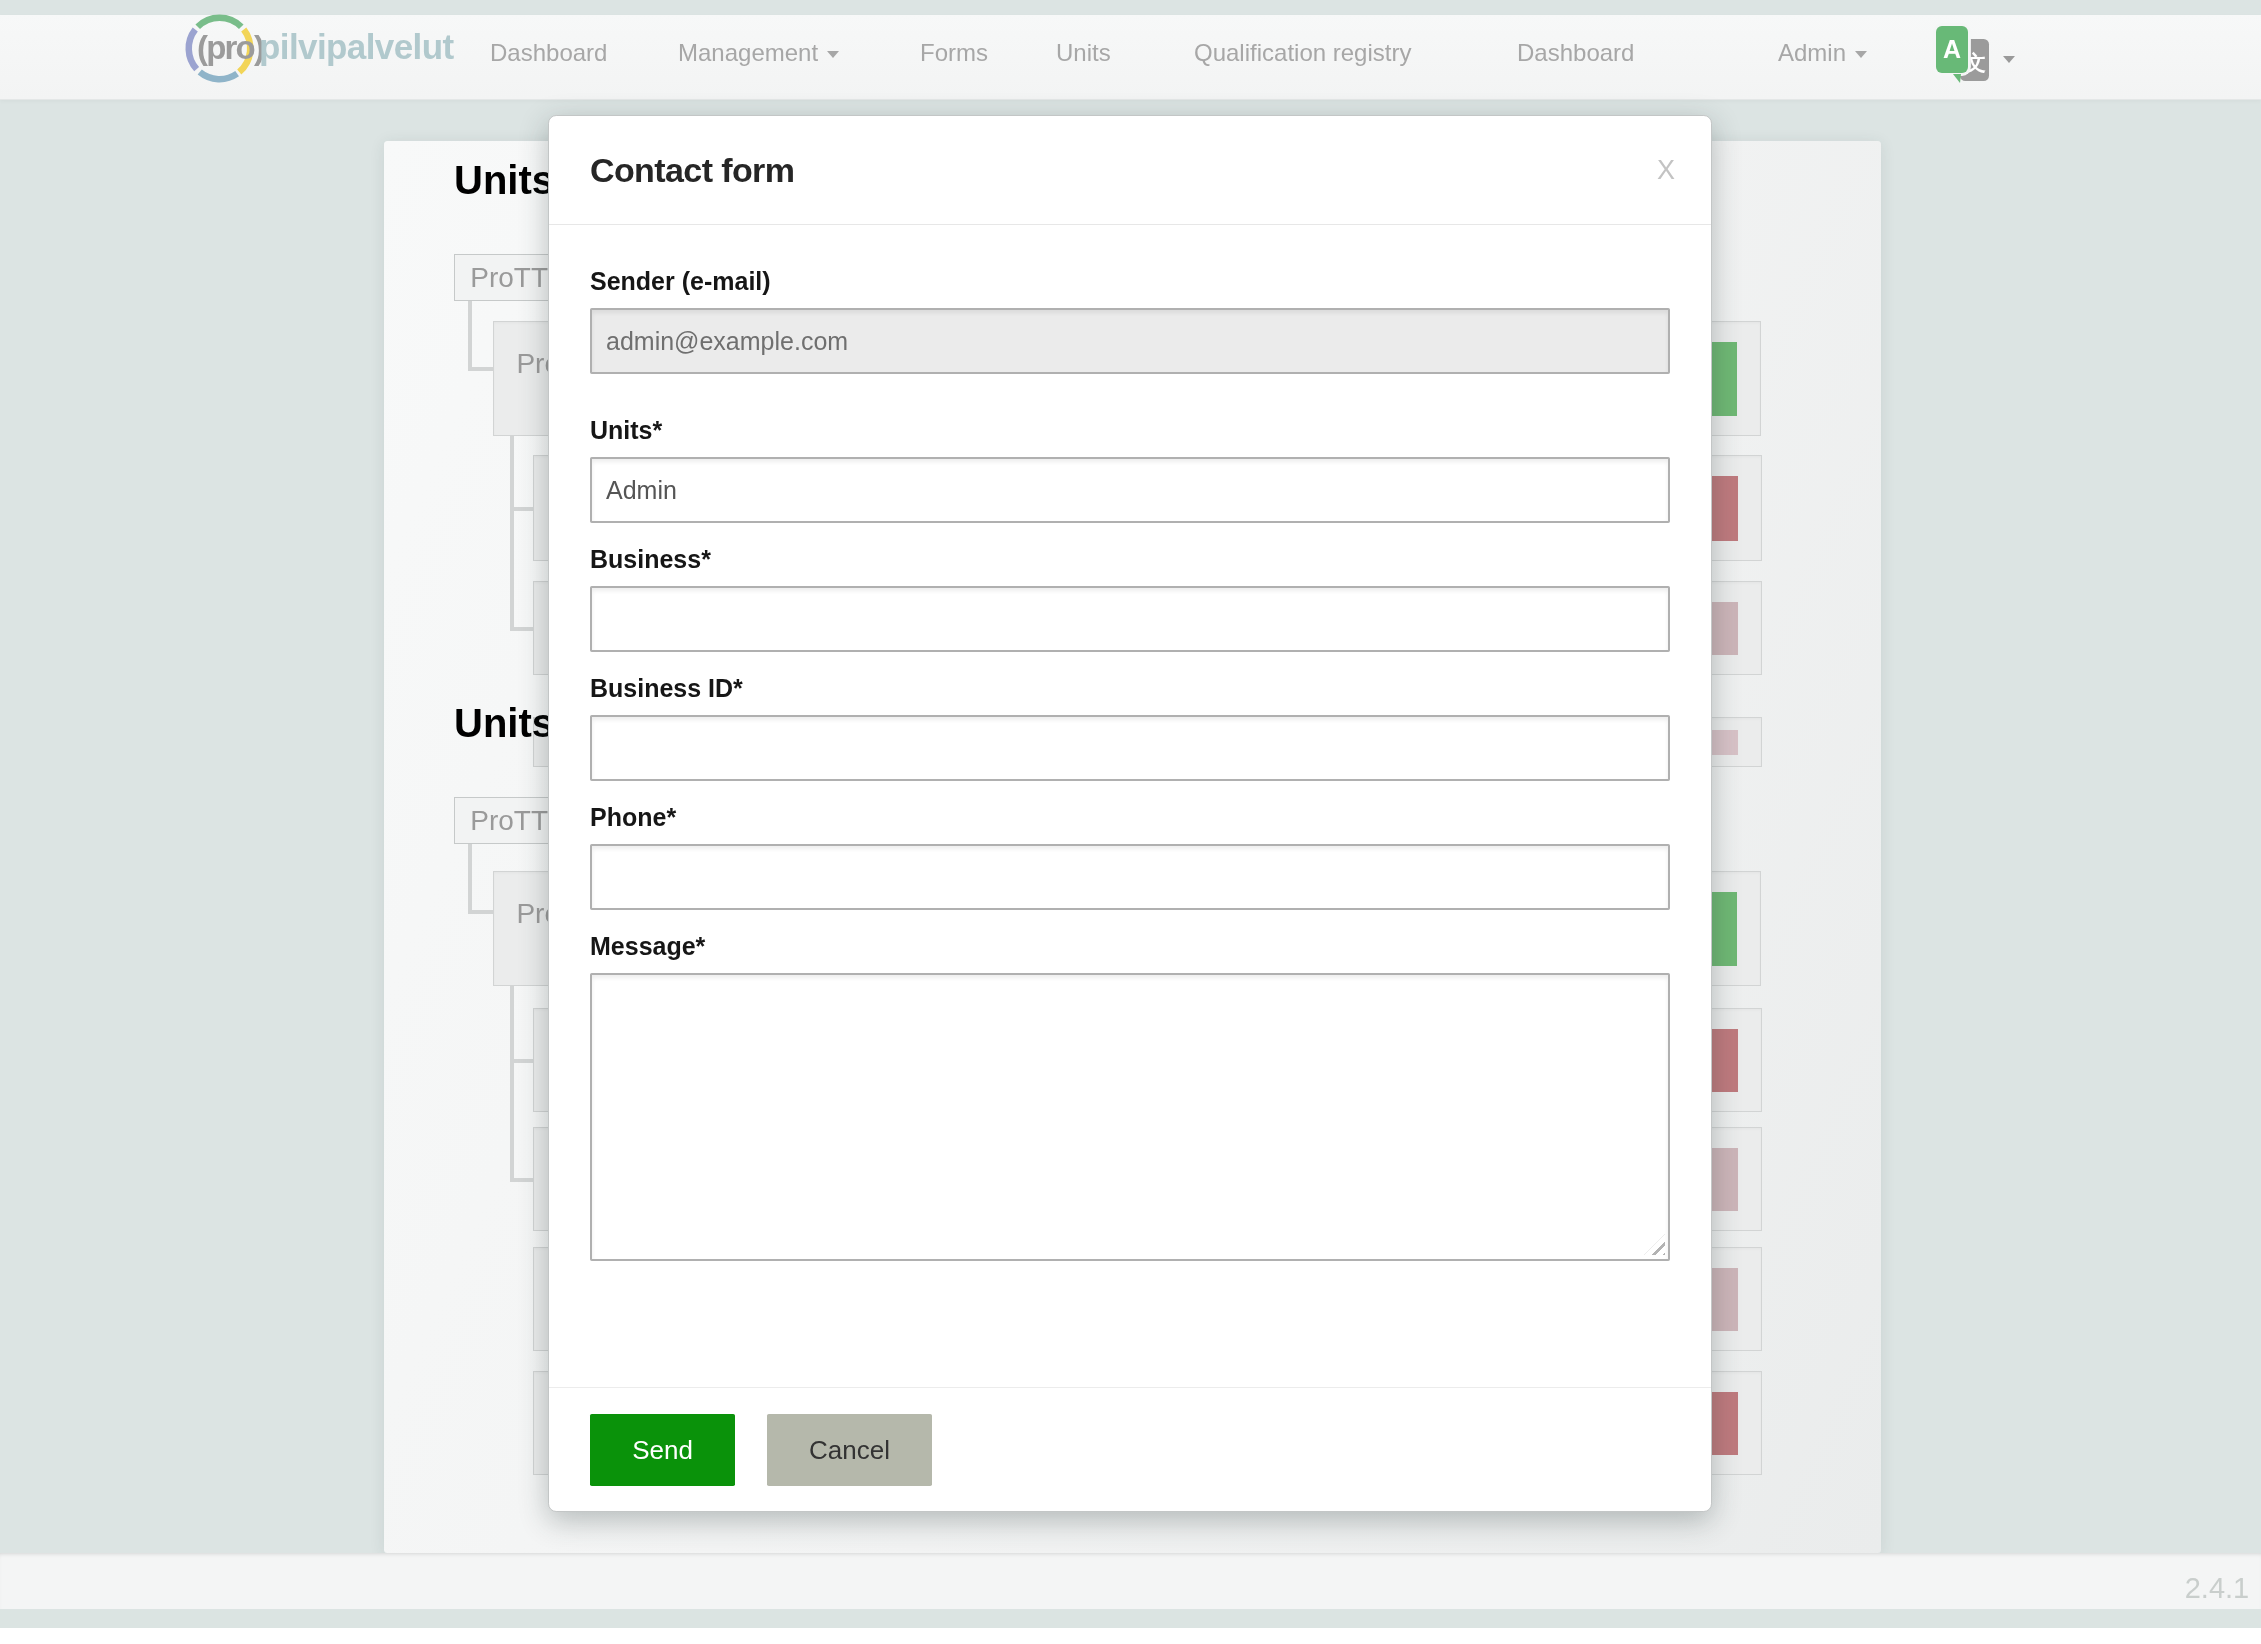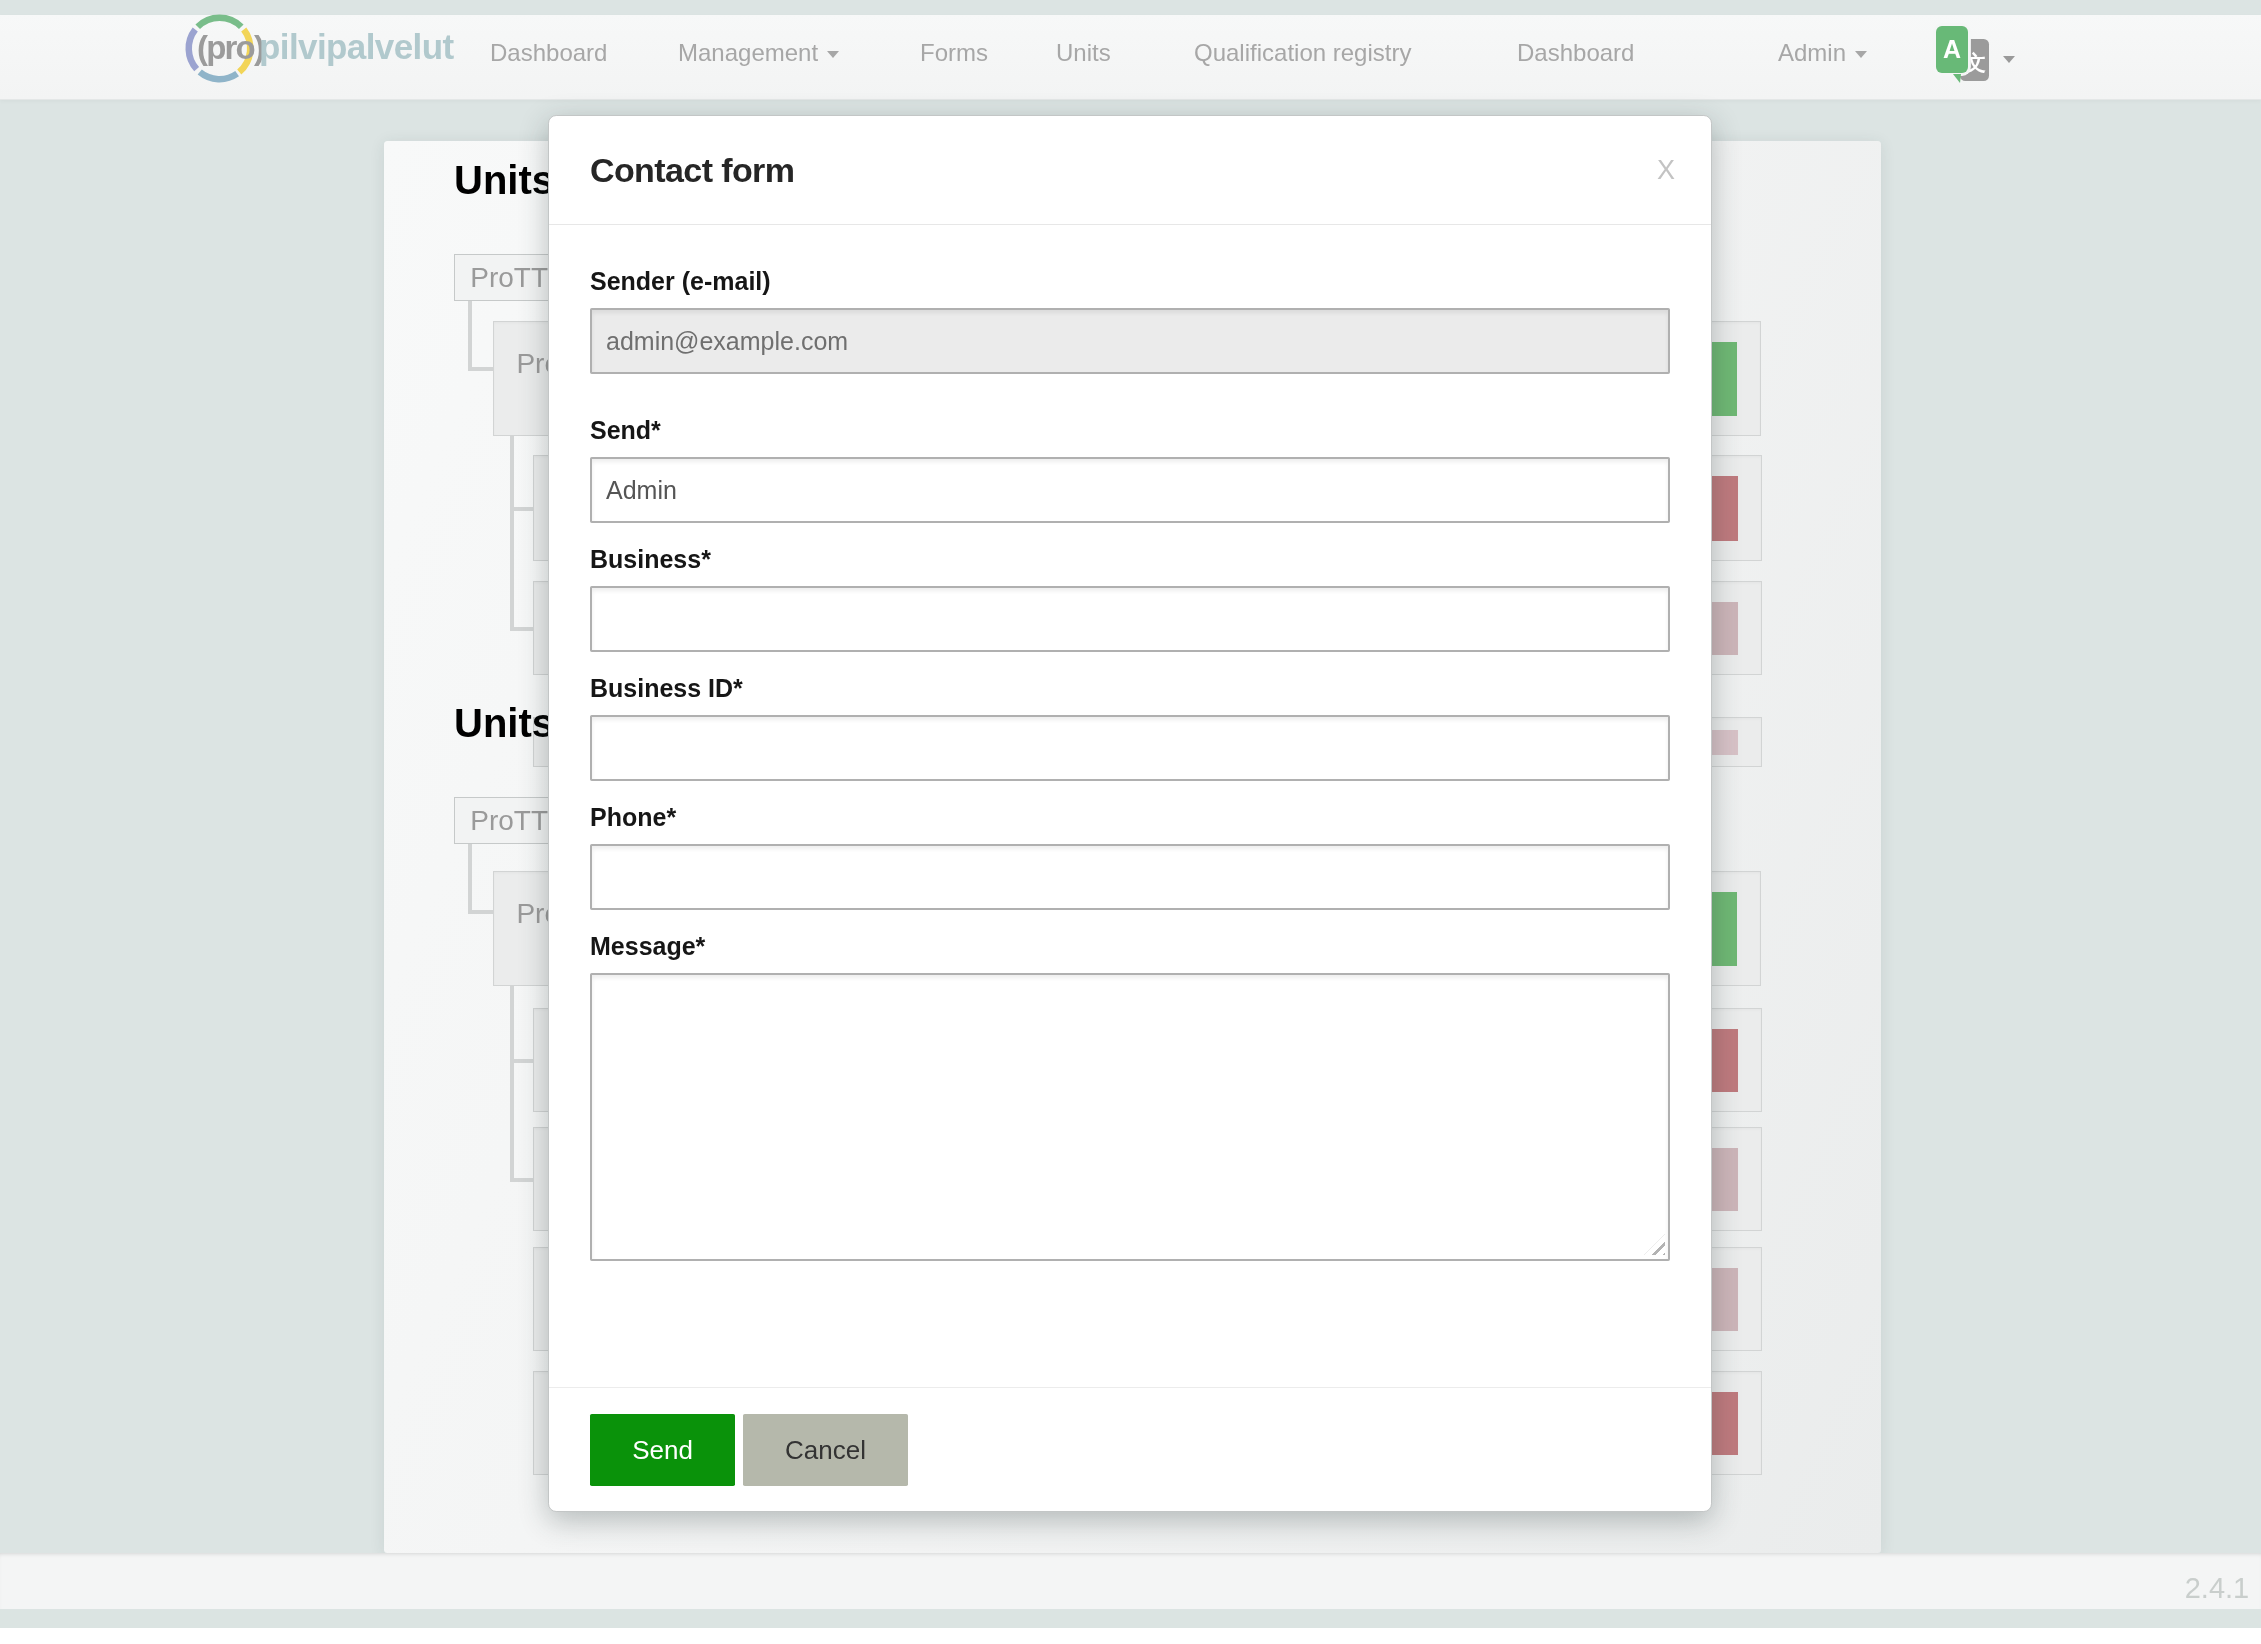--- a/index.html
+++ b/index.html
@@ -299,7 +299,7 @@
     <div class="f-label mt-lg">Sender (e-mail)</div>
     <input class="f-input" disabled="" value="admin@example.com" style="">
 
-    <div class="f-label mt-lg">Send*</div>
+    <div class="f-label mt-lg">Units*</div>
     <input class="f-input" value="Admin" style="">
 
     <div class="f-label">Business*</div>

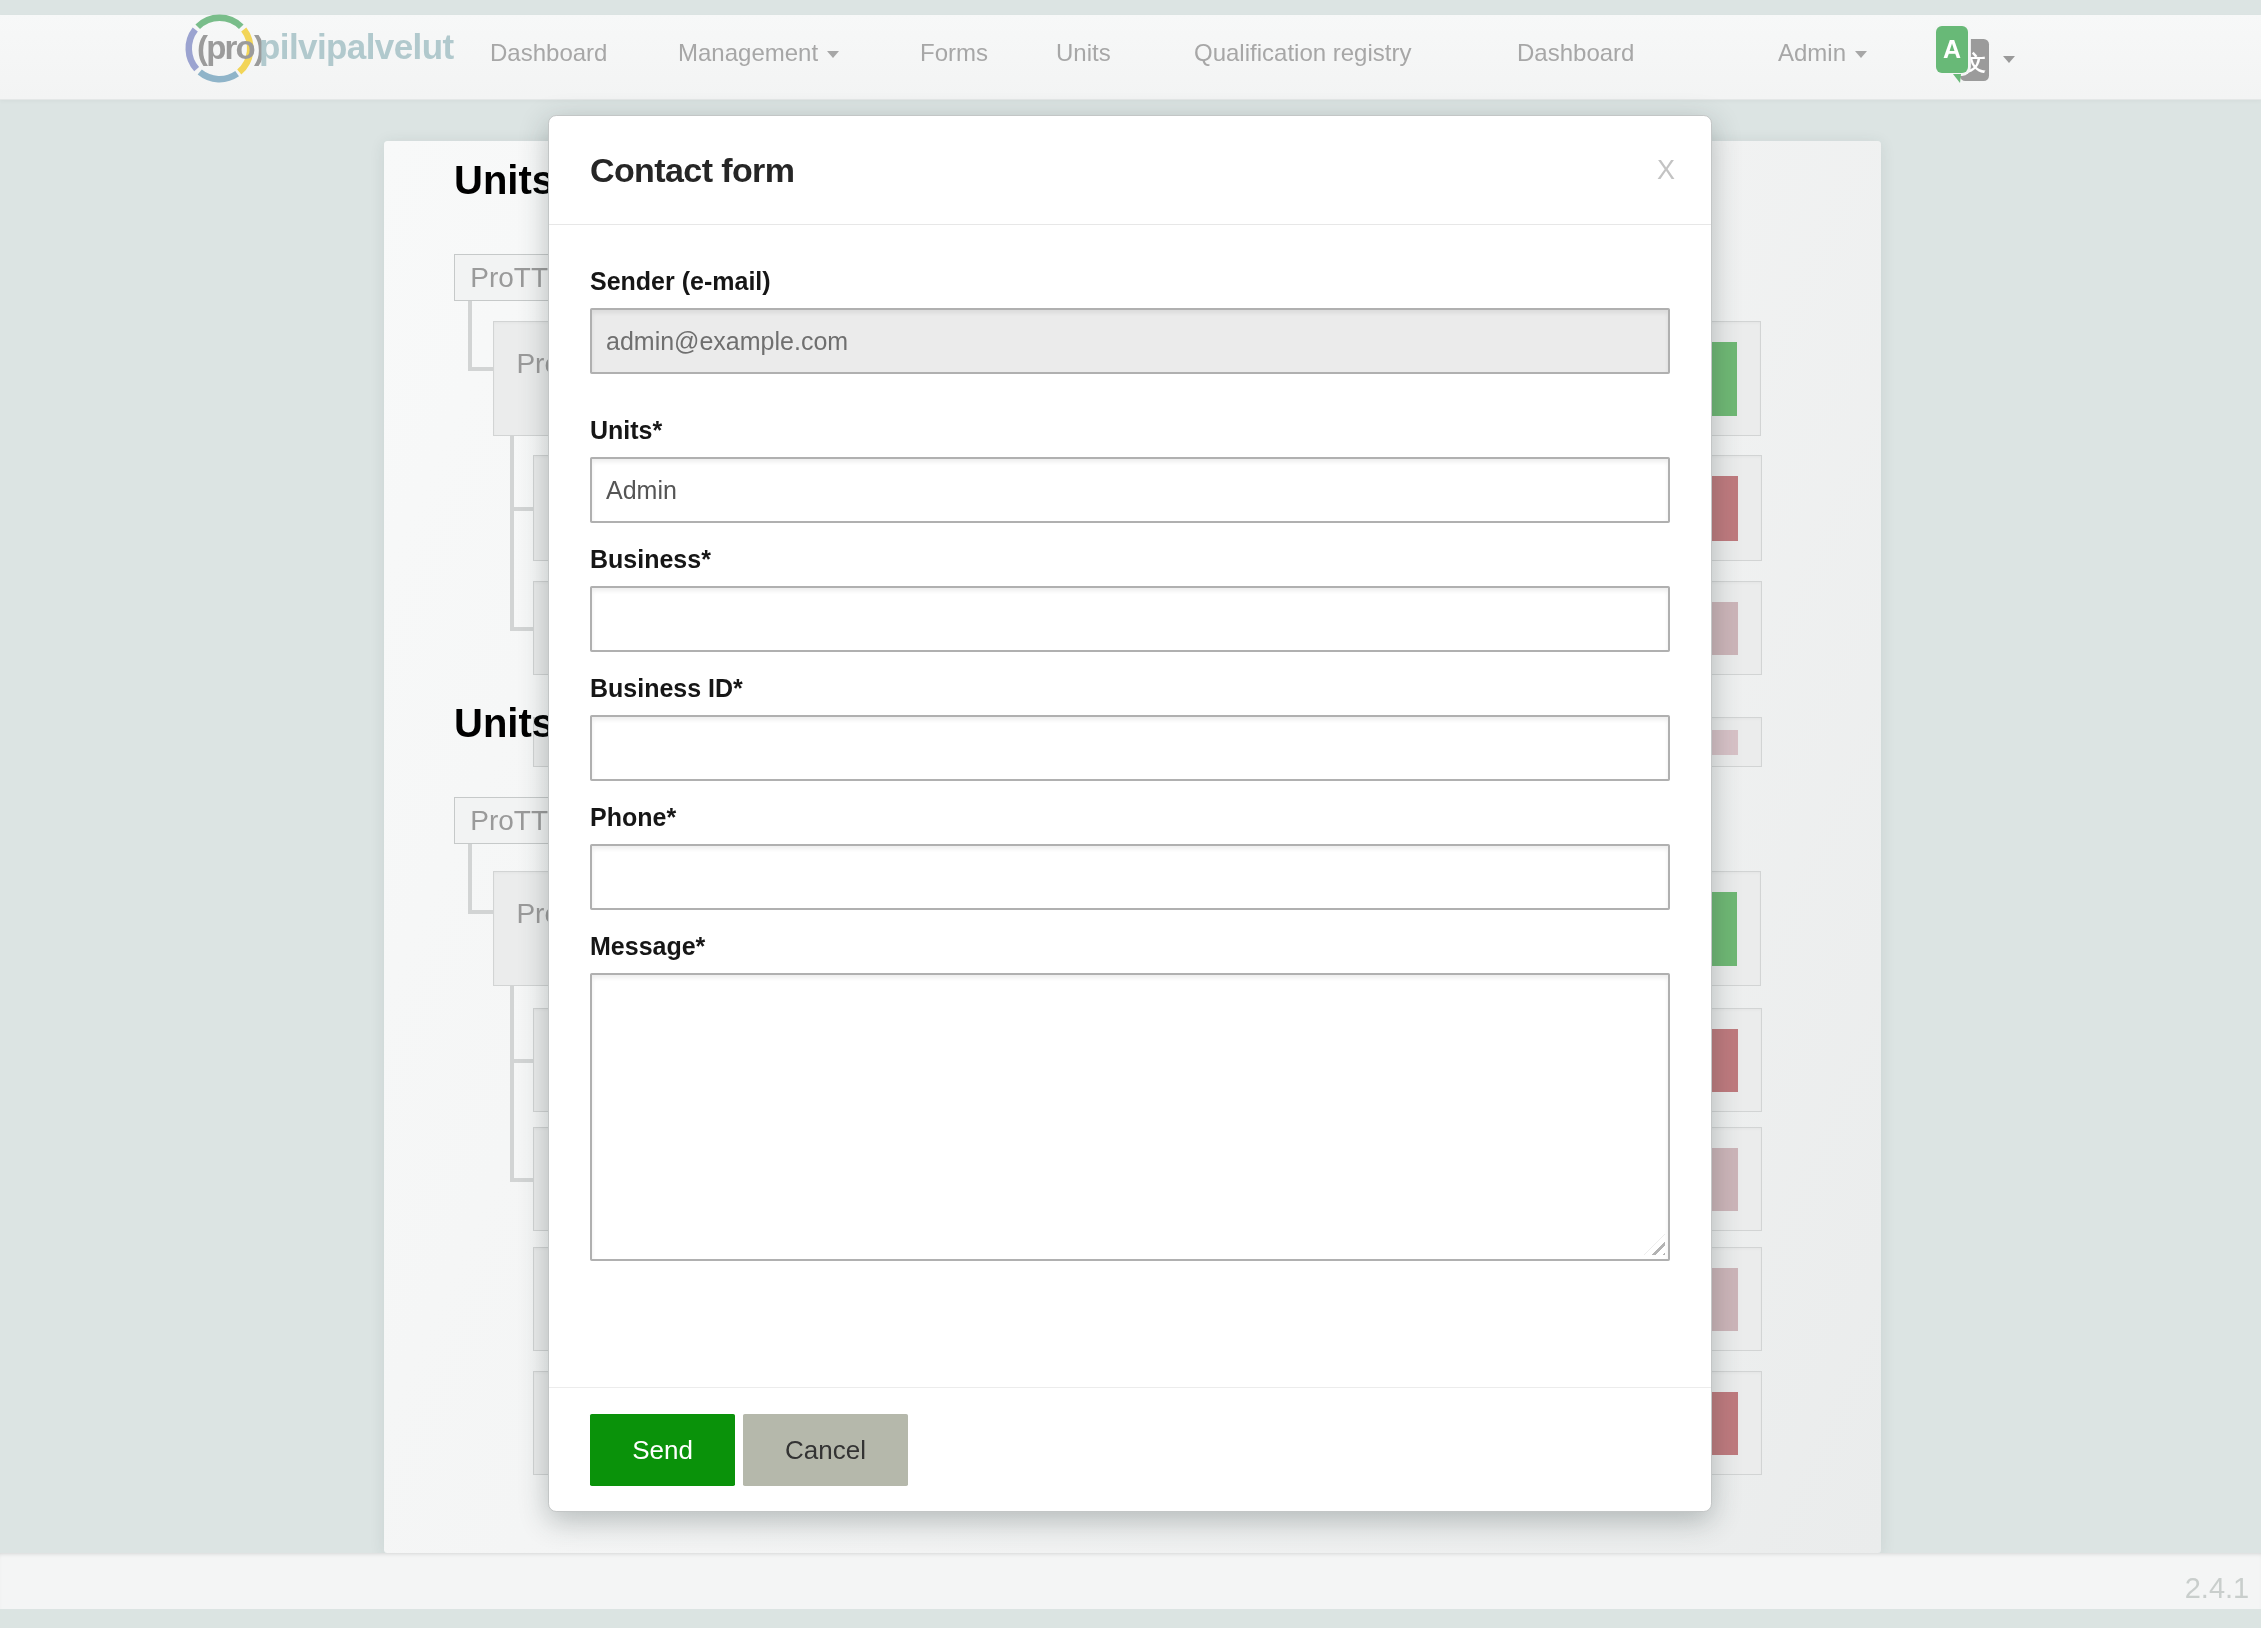--- a/index.html
+++ b/index.html
@@ -173,7 +173,7 @@
   }
   .m-footer{
     flex:0 0 124px;box-sizing:border-box;border-top:1.2px solid #ececec;
-    padding:26px 41px 0;display:flex;gap:8px;
+    padding:26px 41px 0;display:flex;gap:32px;
   }
   .btn{
     height:72px;border:none;border-radius:1.8px;font-family:"Liberation Sans",sans-serif;

